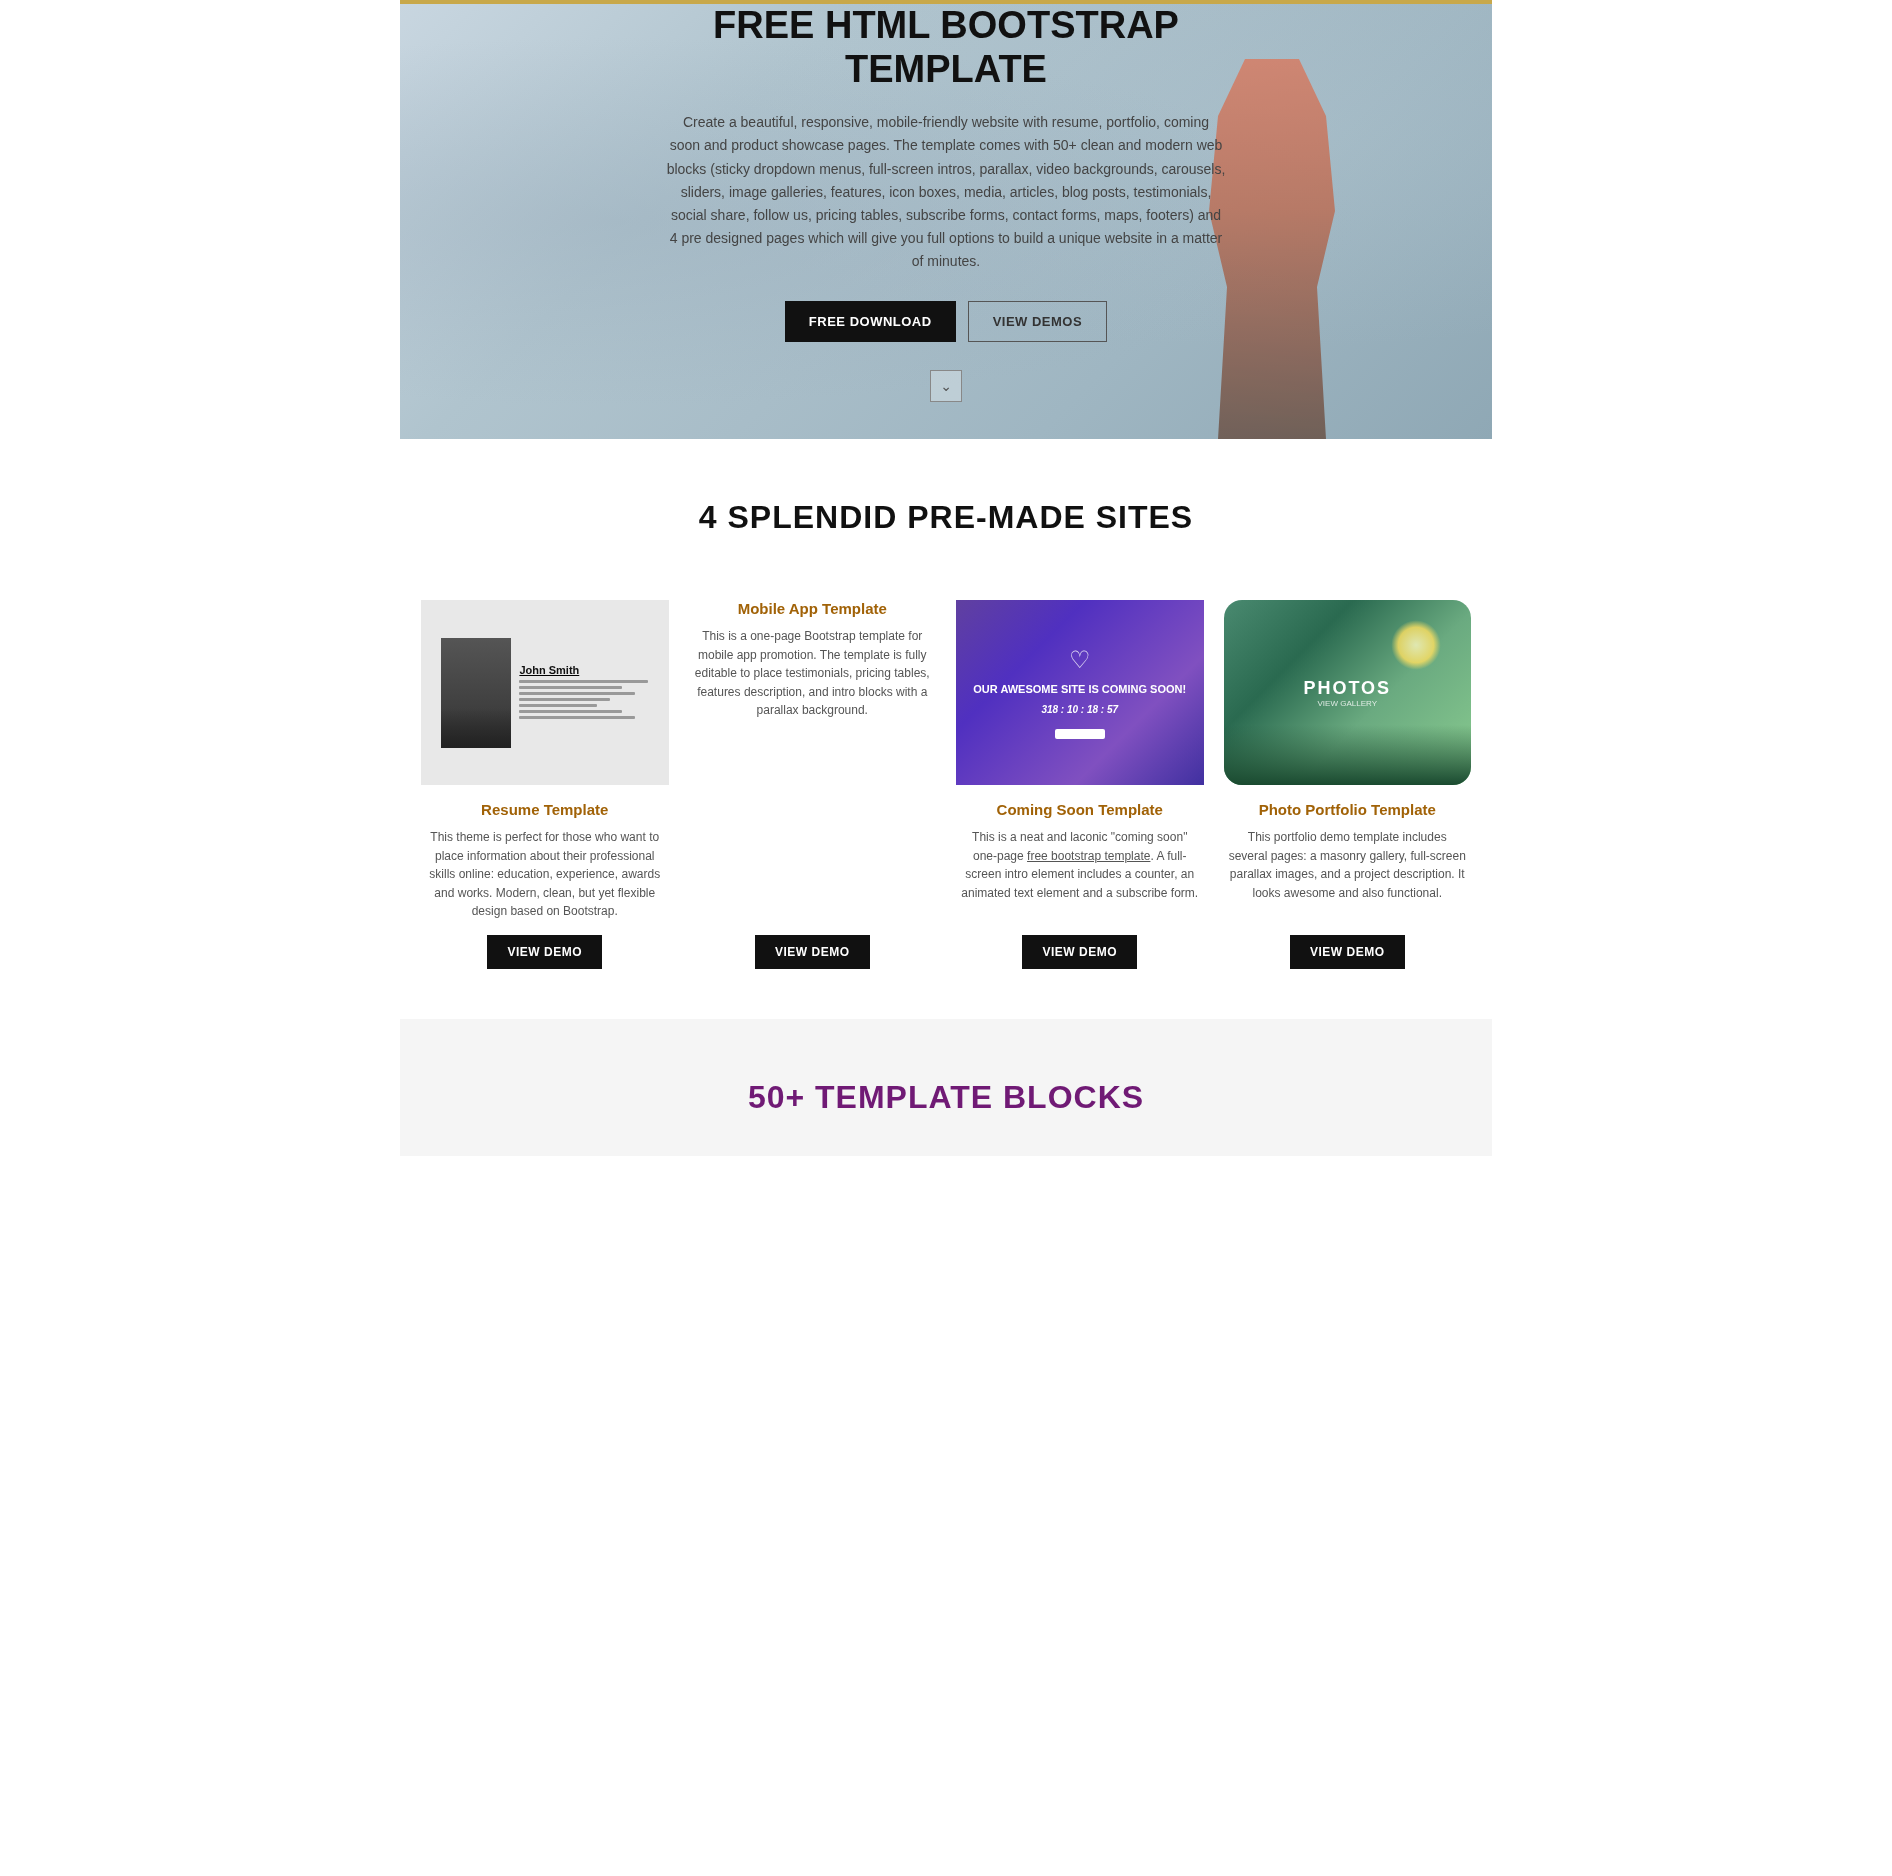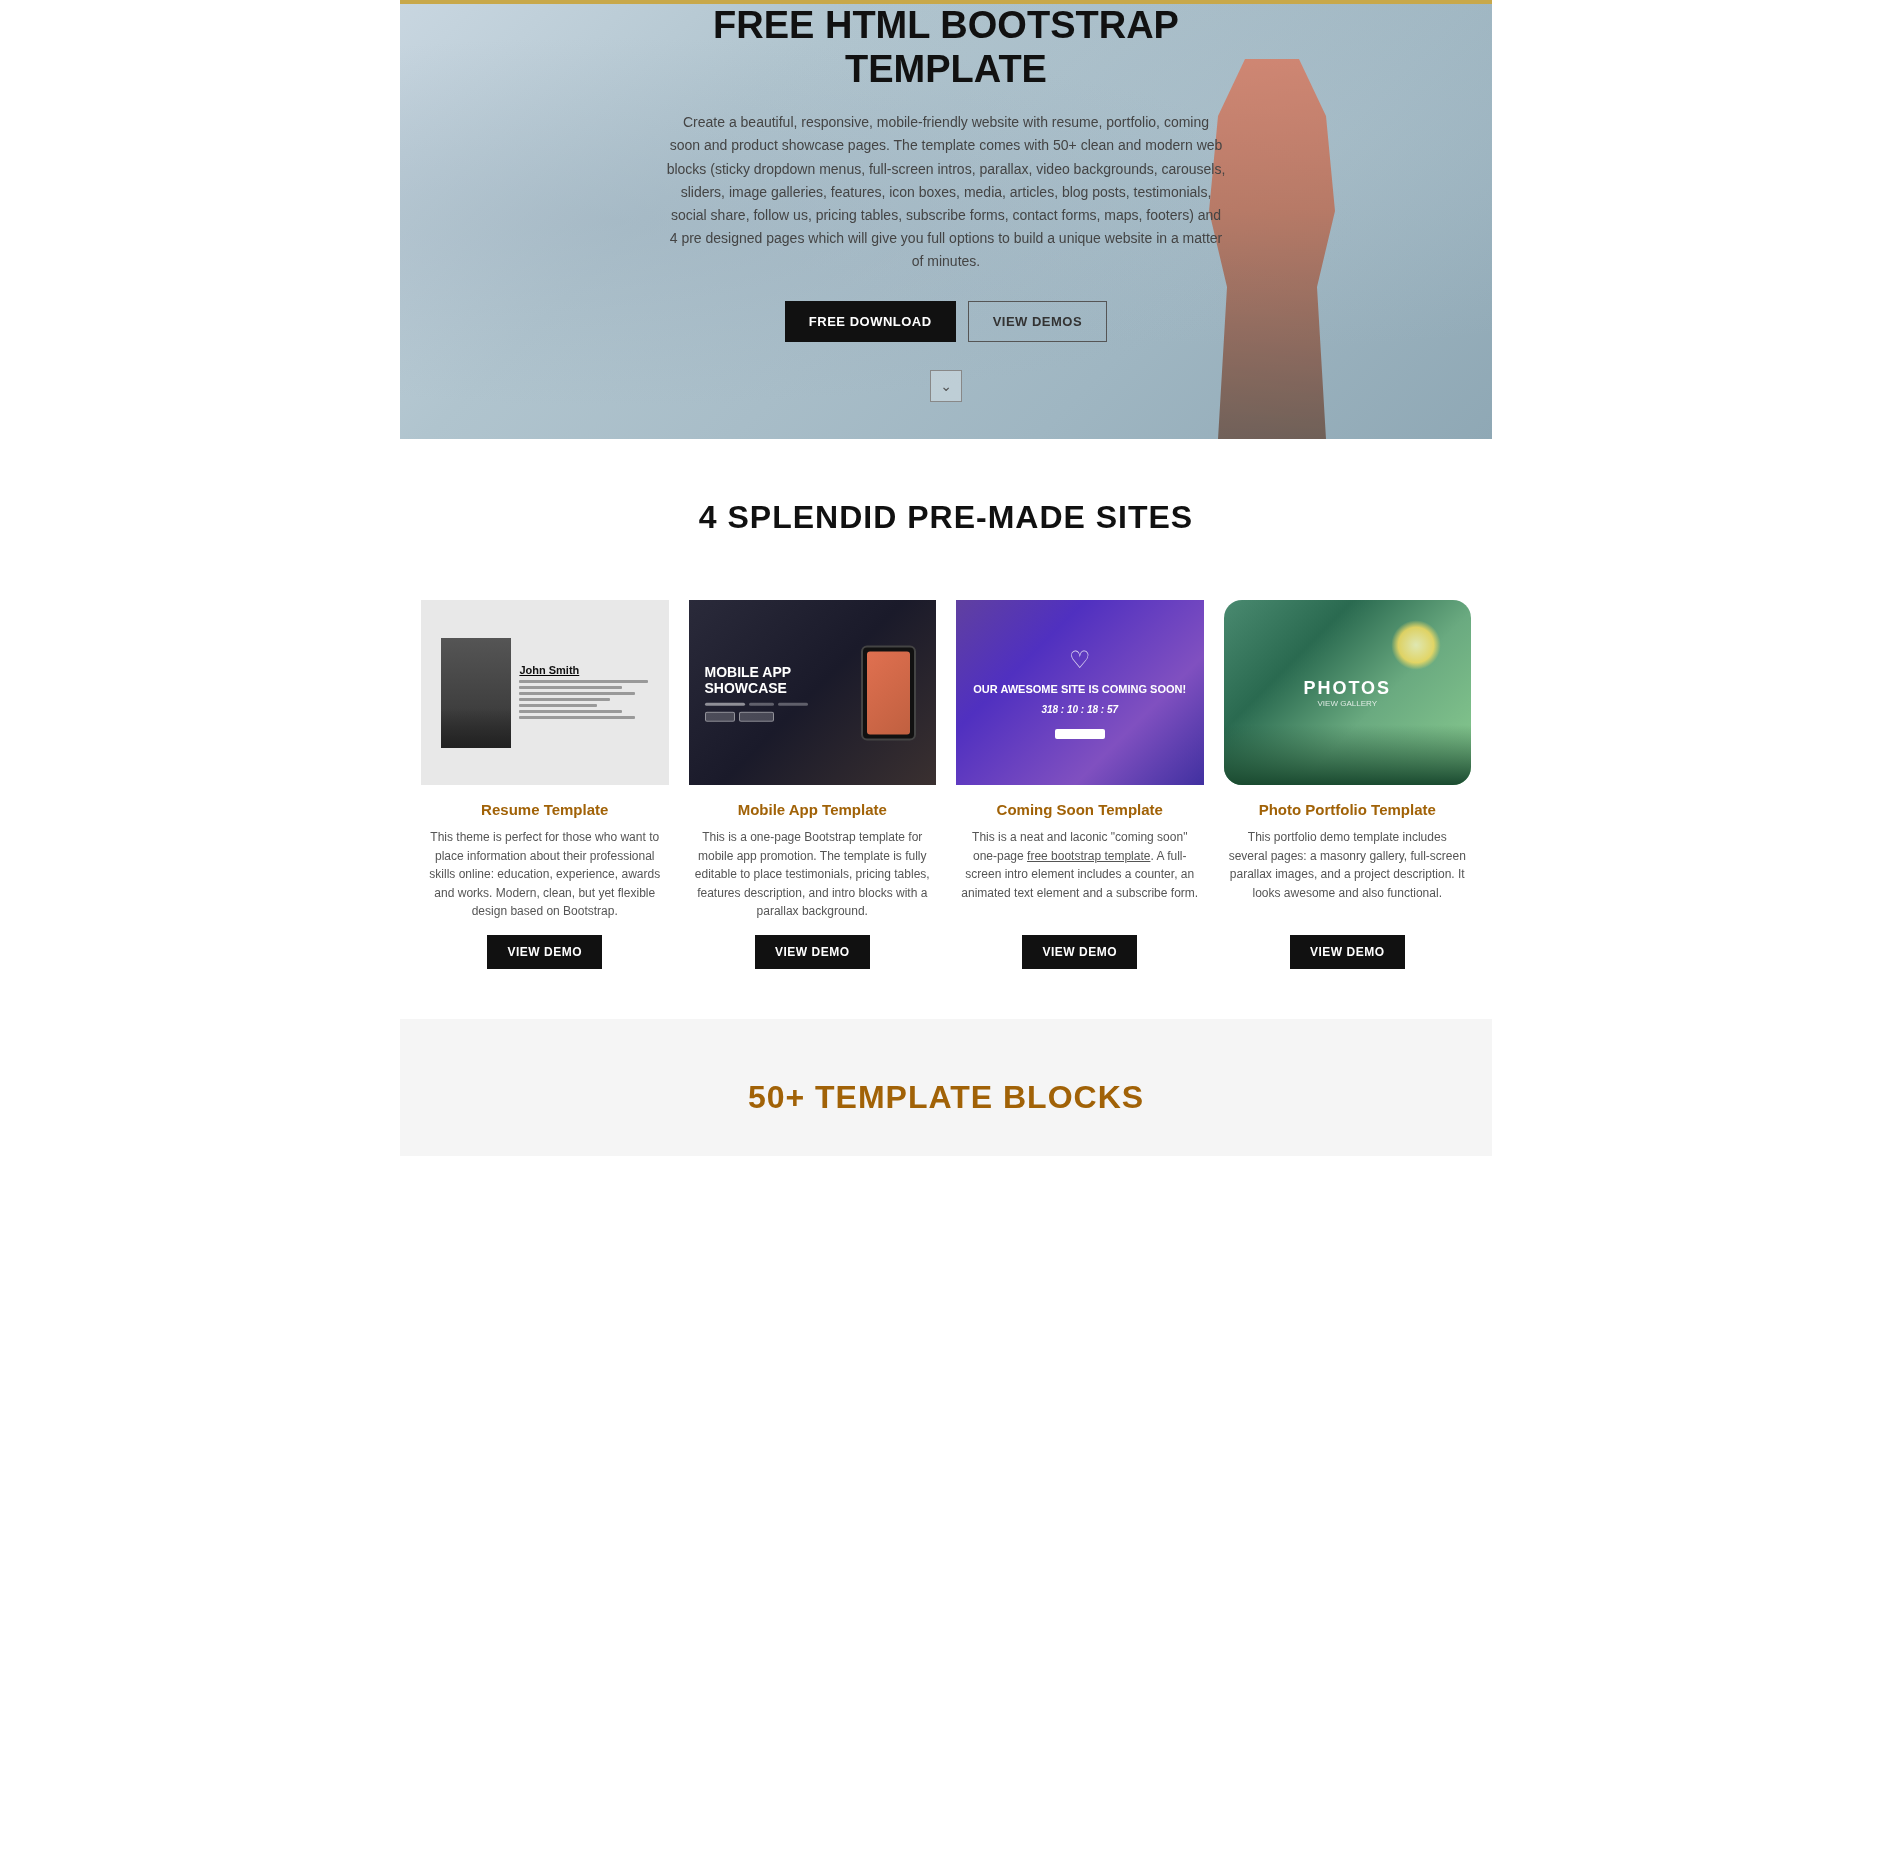--- a/index.html
+++ b/index.html
@@ -405,24 +405,6 @@
     </div>
 
     <div class="template-card">
-      <div class="template-preview preview-mobile">
-        <div class="mobile-text-overlay">
-          <div class="big-text">
-            <span>MOBILE APP</span><br>
-            <span>SHOWCASE</span>
-          </div>
-          <div style="margin-top:6px; display:flex; gap:4px;">
-            <div style="width:40px; height:3px; background:rgba(255,255,255,0.5); border-radius:2px;"></div>
-            <div style="width:25px; height:3px; background:rgba(255,255,255,0.3); border-radius:2px;"></div>
-            <div style="width:30px; height:3px; background:rgba(255,255,255,0.3); border-radius:2px;"></div>
-          </div>
-          <div style="margin-top:6px; display:flex; gap:4px;">
-            <div style="width:30px; height:10px; background:rgba(255,255,255,0.2); border:1px solid rgba(255,255,255,0.4); border-radius:2px;"></div>
-            <div style="width:35px; height:10px; background:rgba(255,255,255,0.2); border:1px solid rgba(255,255,255,0.4); border-radius:2px;"></div>
-          </div>
-        </div>
-        <div class="mobile-phone-shape"></div>
-      </div>
       <div class="template-title">Mobile App Template</div>
       <div class="template-desc">This is a one-page Bootstrap template for mobile app promotion. The template is fully editable to place testimonials, pricing tables, features description, and intro blocks with a parallax background.</div>
       <button class="btn-view-demo">VIEW DEMO</button>

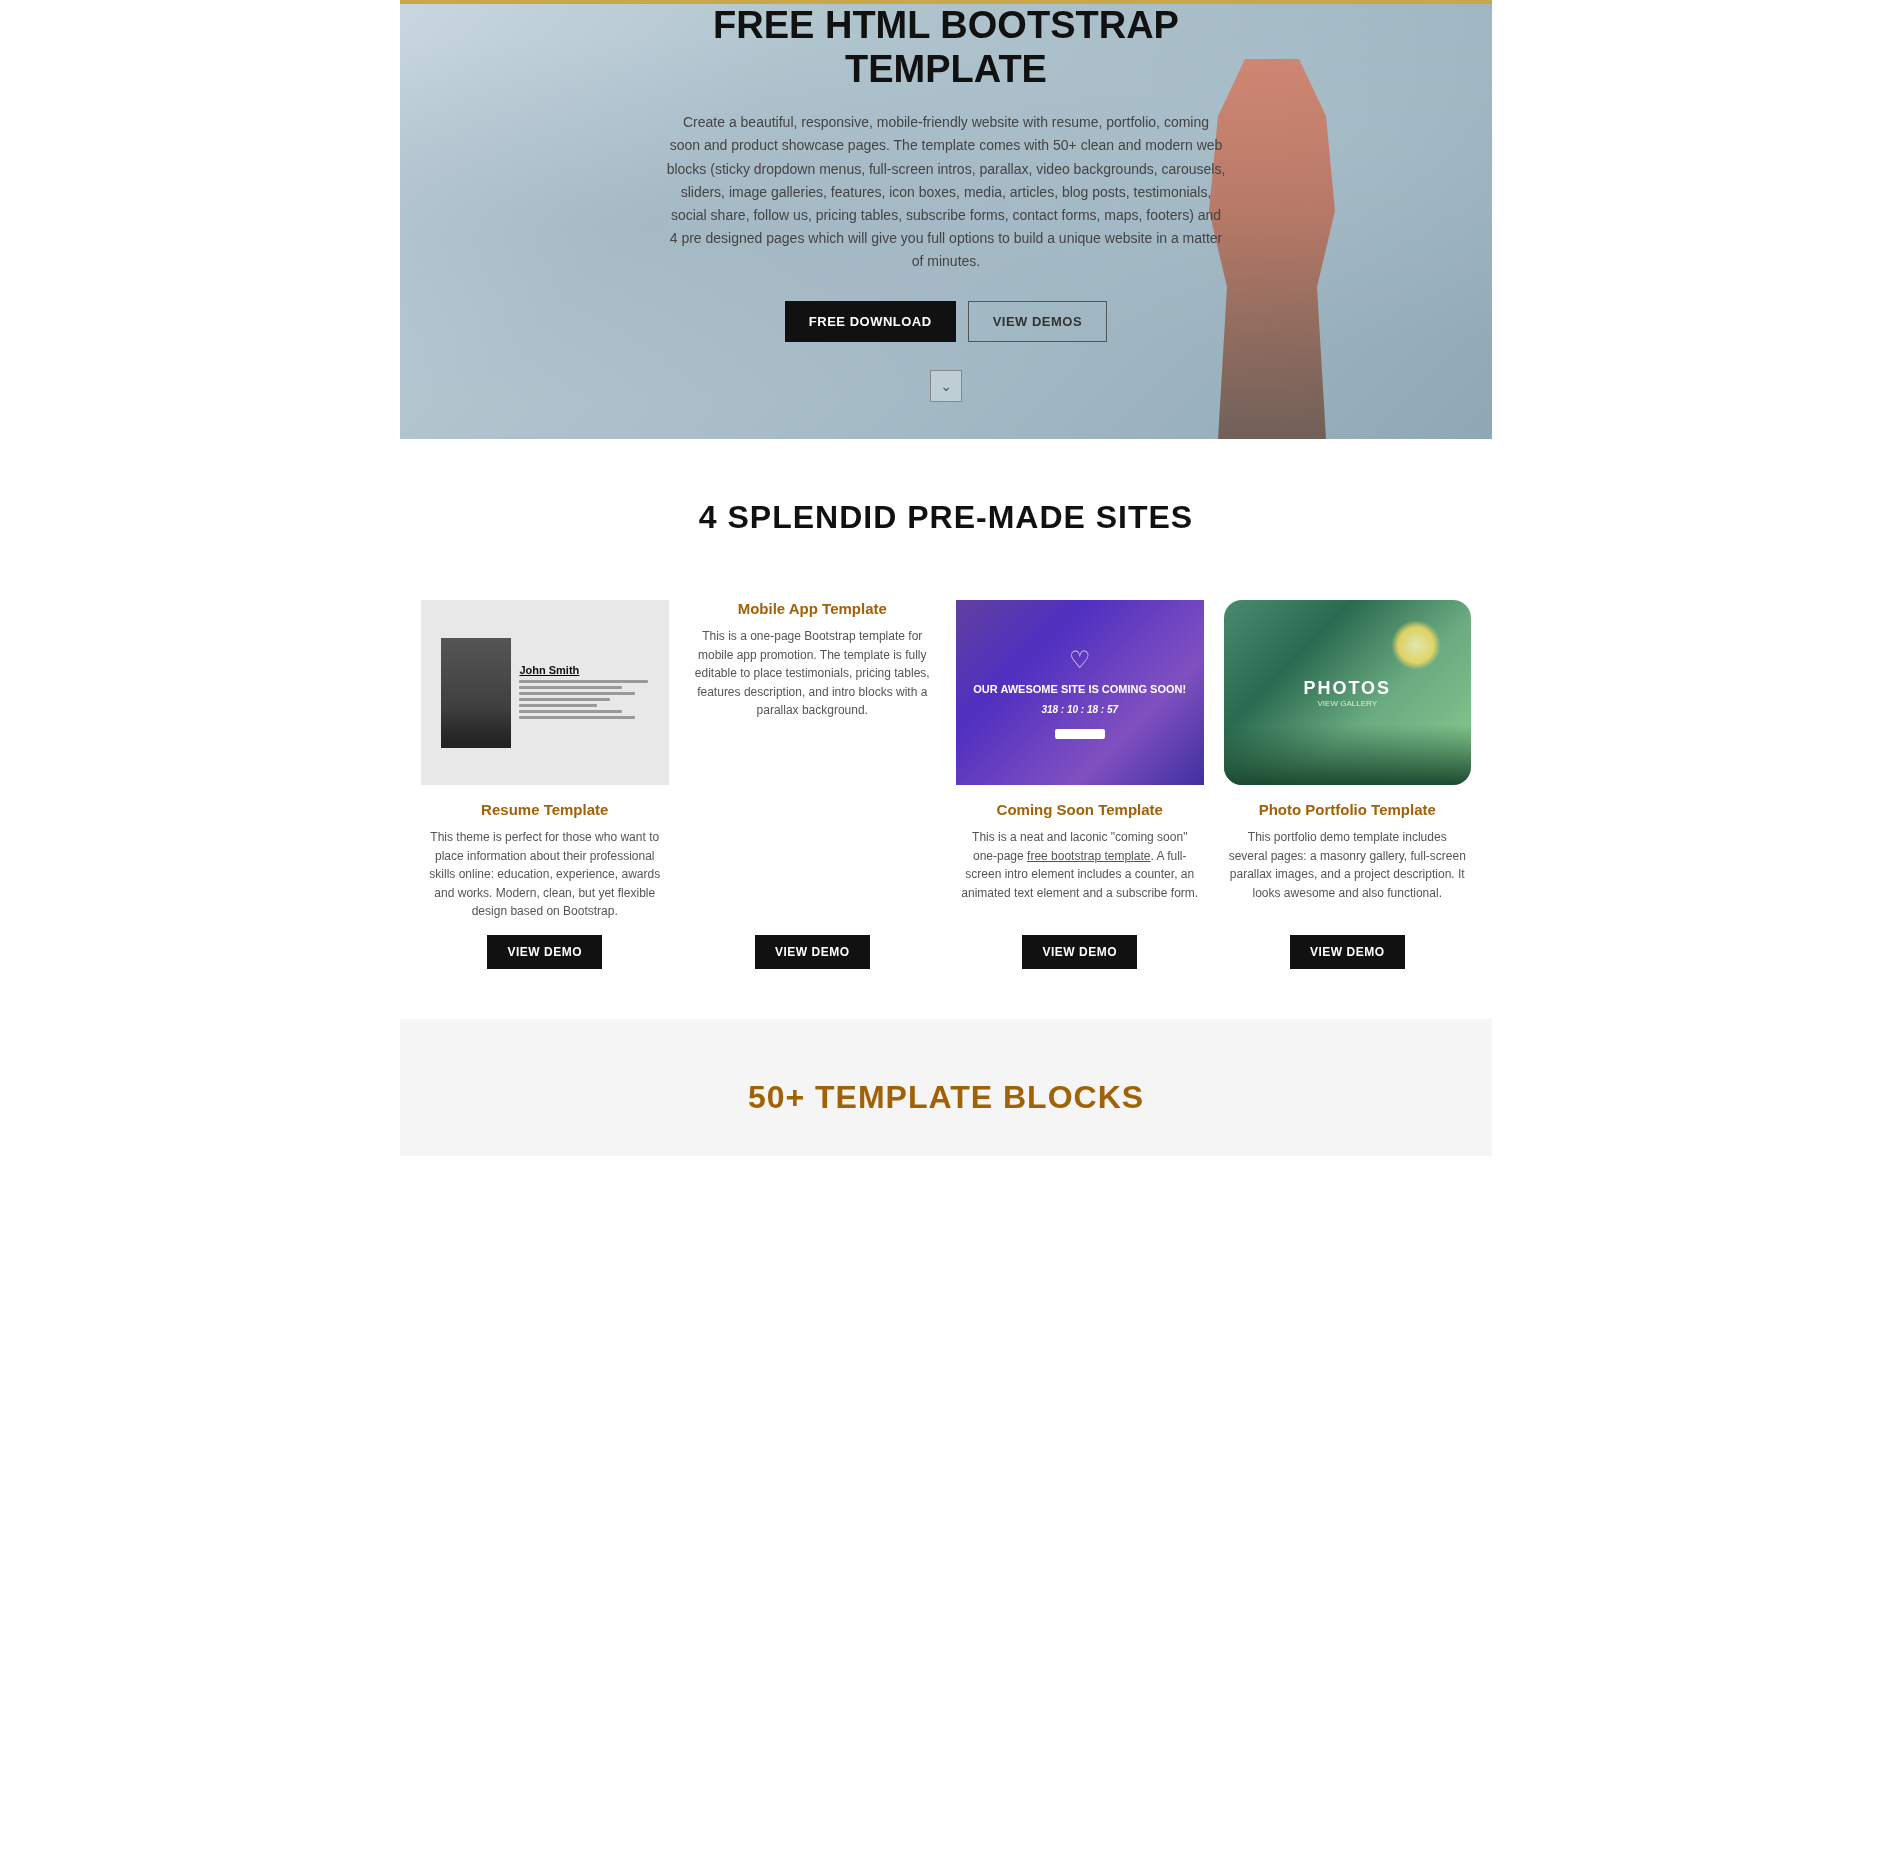--- a/index.html
+++ b/index.html
@@ -342,7 +342,7 @@
     .blocks-section h2 {
       font-size: 32px;
       font-weight: 900;
-      color: #a16207;
+      color: #701a75;
       text-transform: uppercase;
       letter-spacing: 1px;
     }

